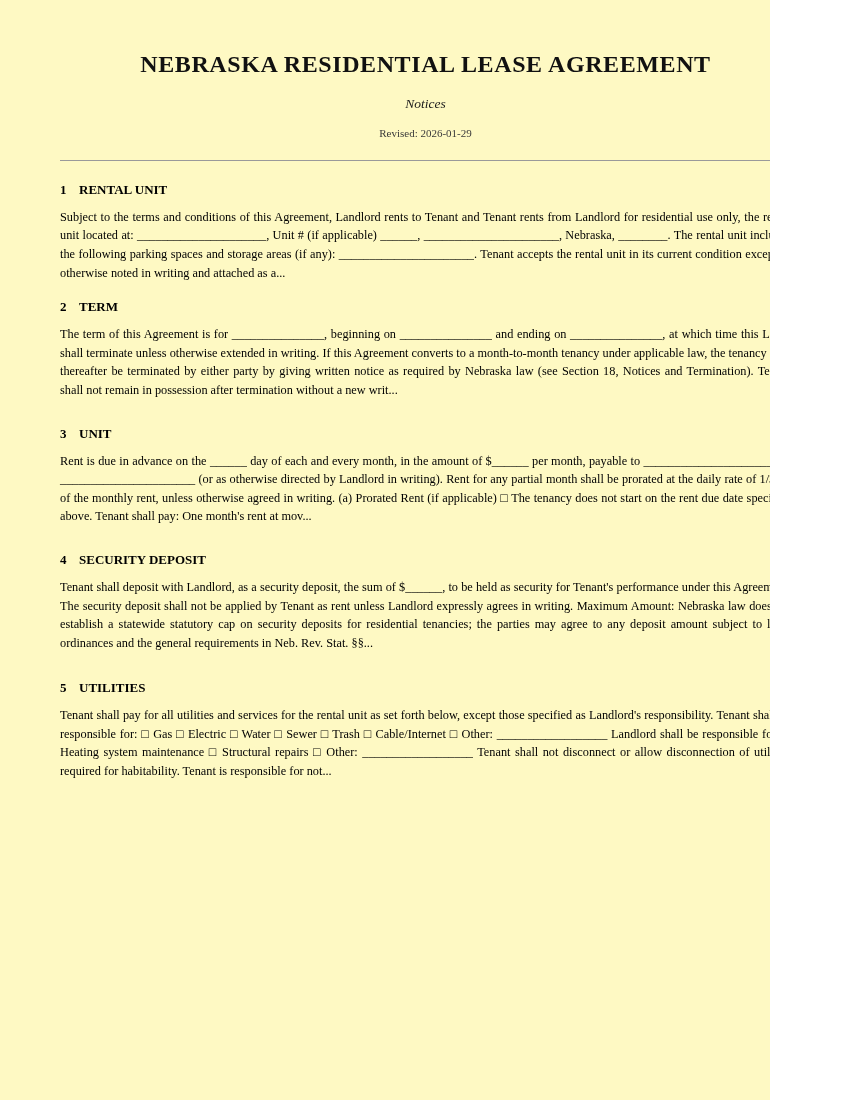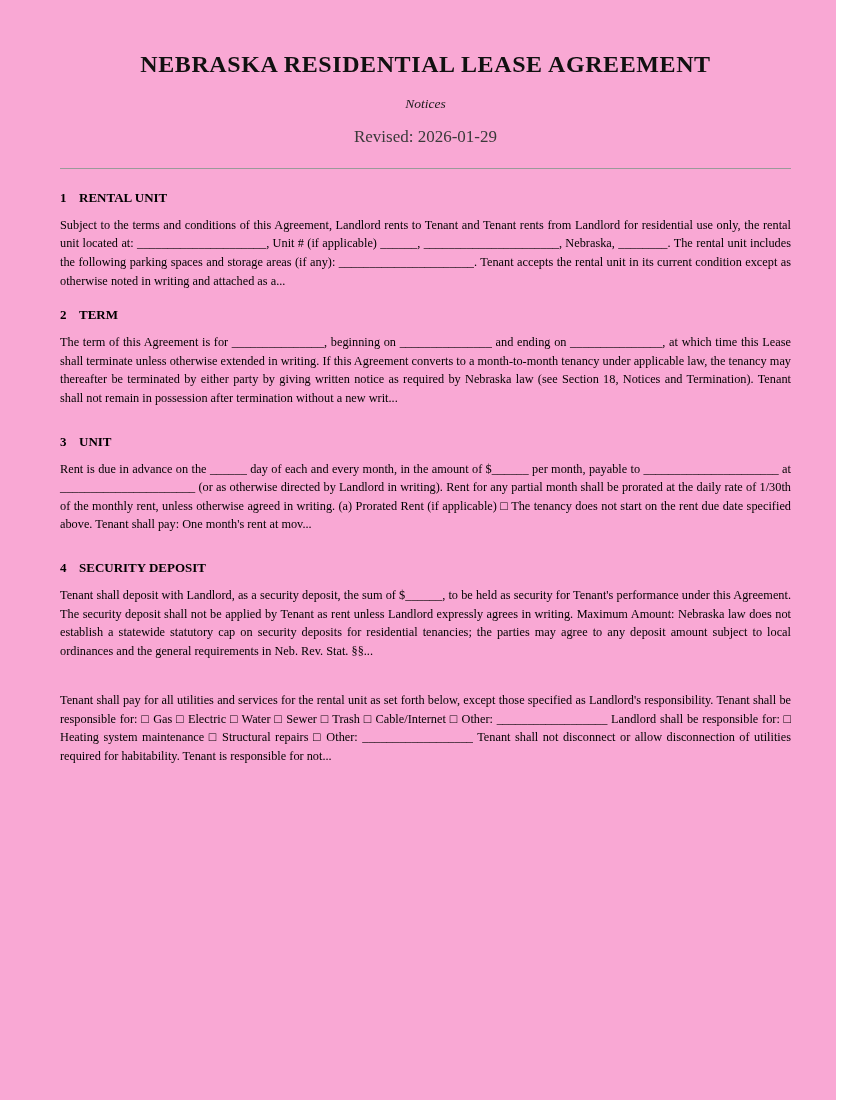--- a/index.html
+++ b/index.html
@@ -9,9 +9,9 @@
   }
   .page {
     position: relative;
-    width: 836px;
+    width: 770px;
     height: 1100px;
-    background: #f9a8d4;
+    background: #fef9c3;
     overflow: hidden;
     font-family: "Liberation Serif", "DejaVu Serif", serif;
     color: #000000;

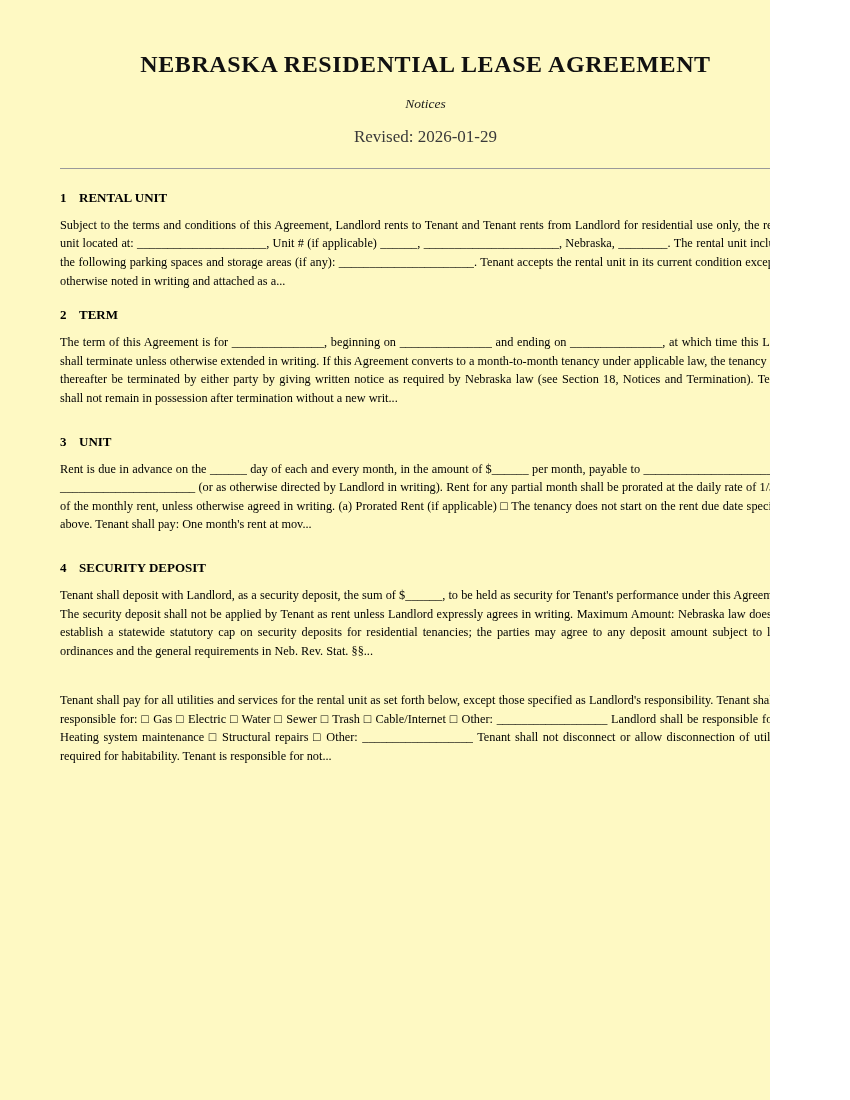--- a/index.html
+++ b/index.html
@@ -46,7 +46,7 @@
     margin: 0;
     padding-top: 15px;
     text-align: center;
-    font-size: 17px;
+    font-size: 11px;
     color: #3a3a3a;
   }
   .header-rule {

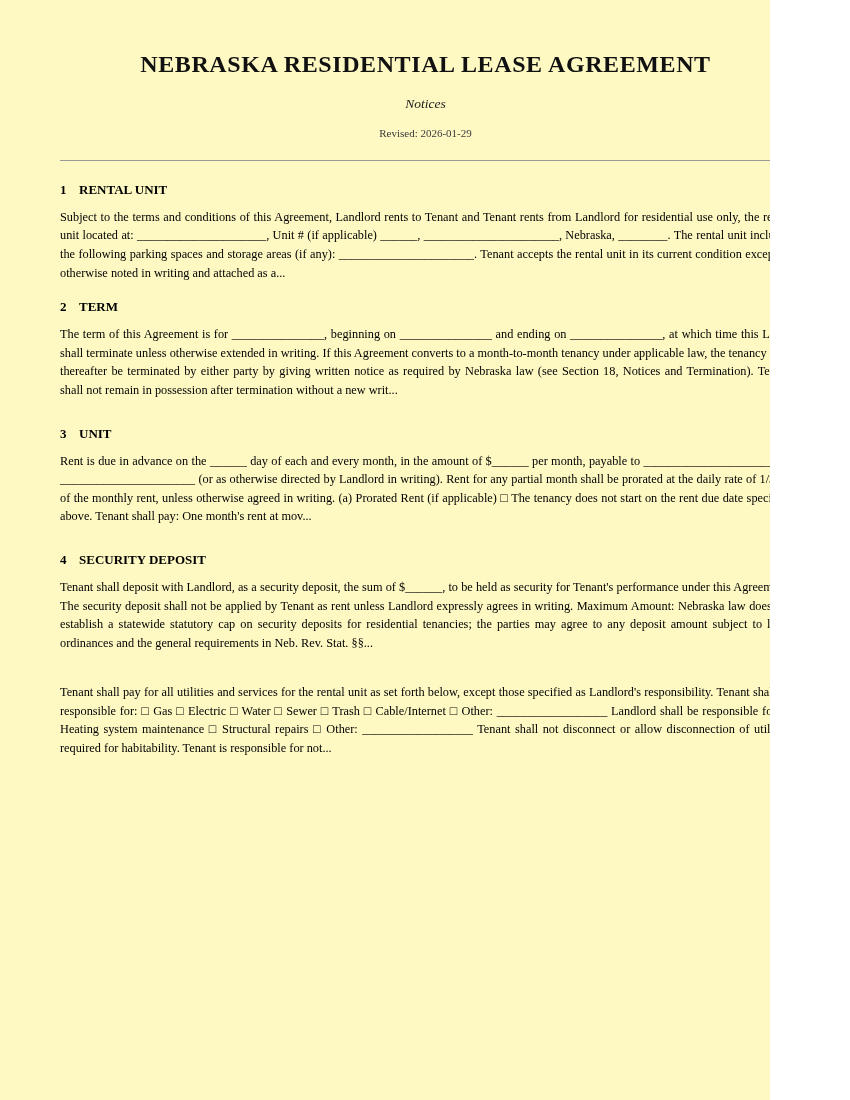--- a/index.html
+++ b/index.html
@@ -134,6 +134,9 @@
     </div>
 
     <div class="section" id="section-5">
+      <div class="section-heading">
+        <span class="sec-num">5</span><span>UTILITIES</span>
+      </div>
       <p class="section-body">Tenant shall pay for all utilities and services for the rental unit as set forth below, except those specified as Landlord's responsibility. Tenant shall be responsible for: □ Gas □ Electric □ Water □ Sewer □ Trash □ Cable/Internet □ Other: __________________ Landlord shall be responsible for: □ Heating system maintenance □ Structural repairs □ Other: __________________ Tenant shall not disconnect or allow disconnection of utilities required for habitability. Tenant is responsible for not...</p>
     </div>
 

